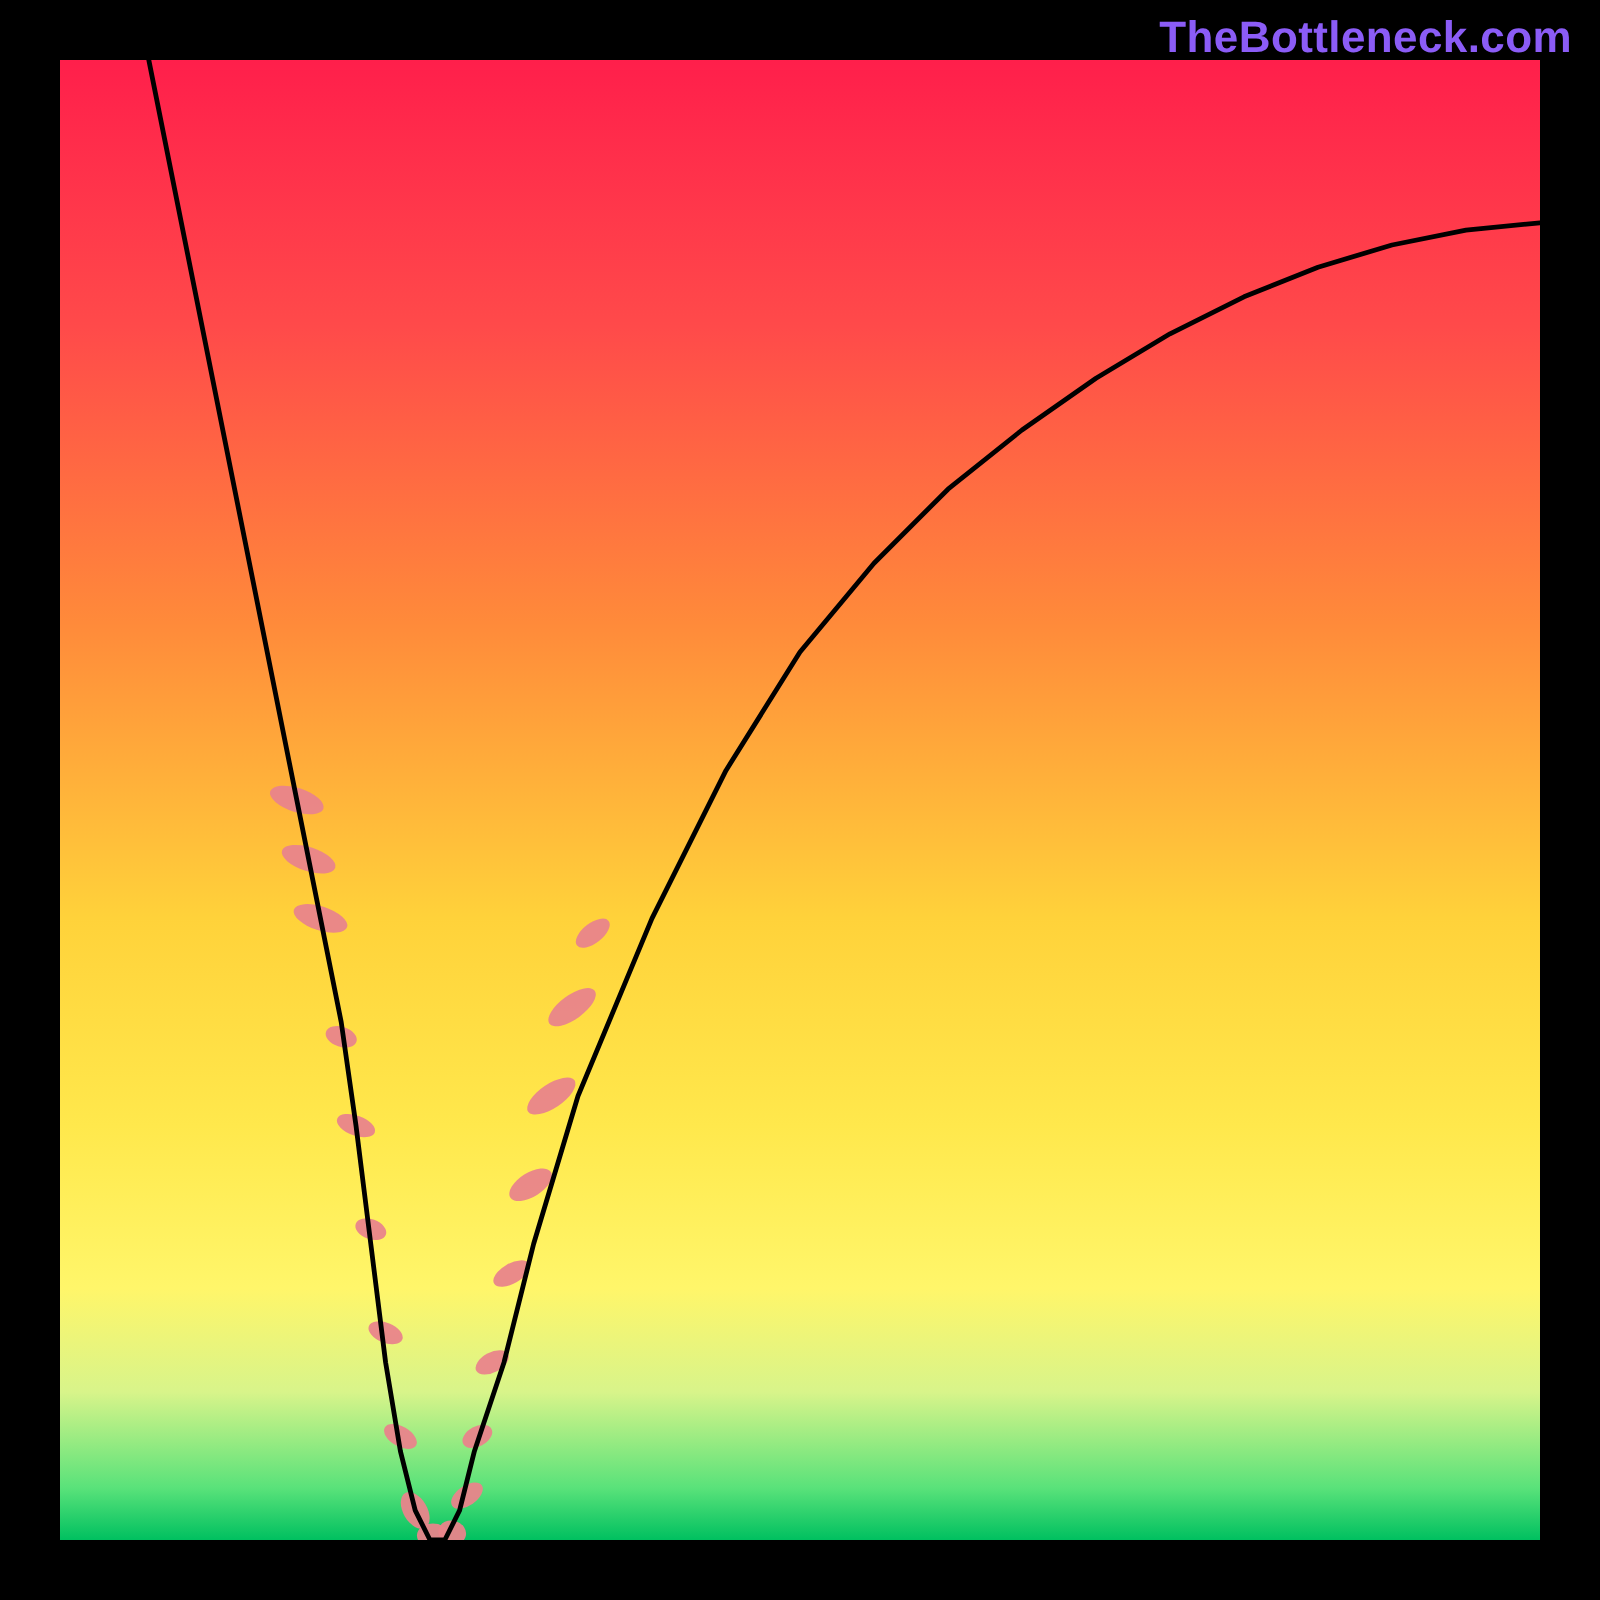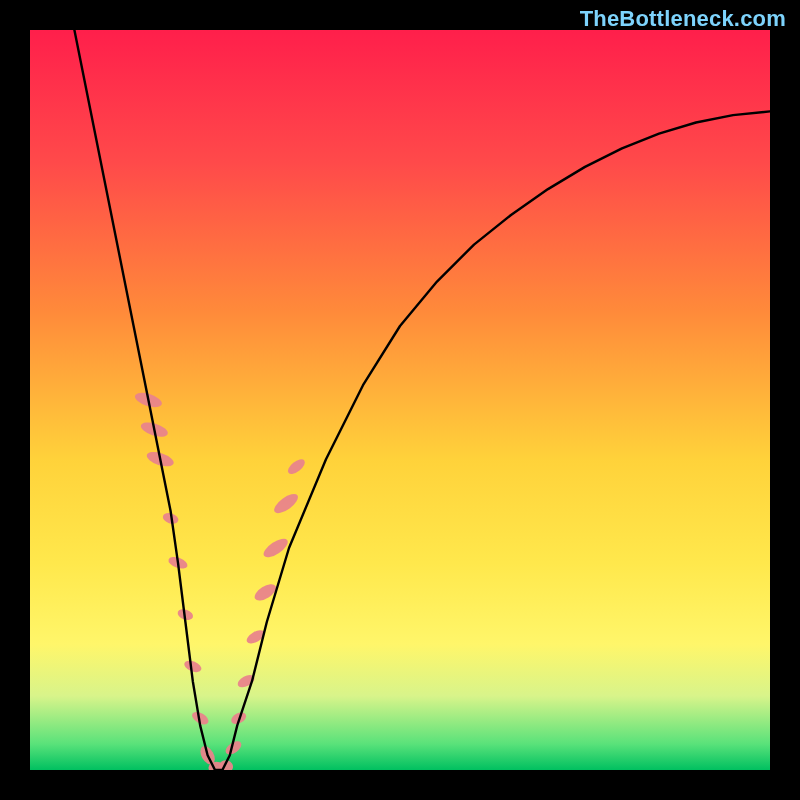--- a/index.html
+++ b/index.html
@@ -42,7 +42,7 @@
     position: absolute;
     top: 6px;
     right: 14px;
-    color: #7dd3fc;
+    color: #8b5cf6;
     font-size: 22px;
     font-weight: 600;
     font-family: Arial, Helvetica, sans-serif;

